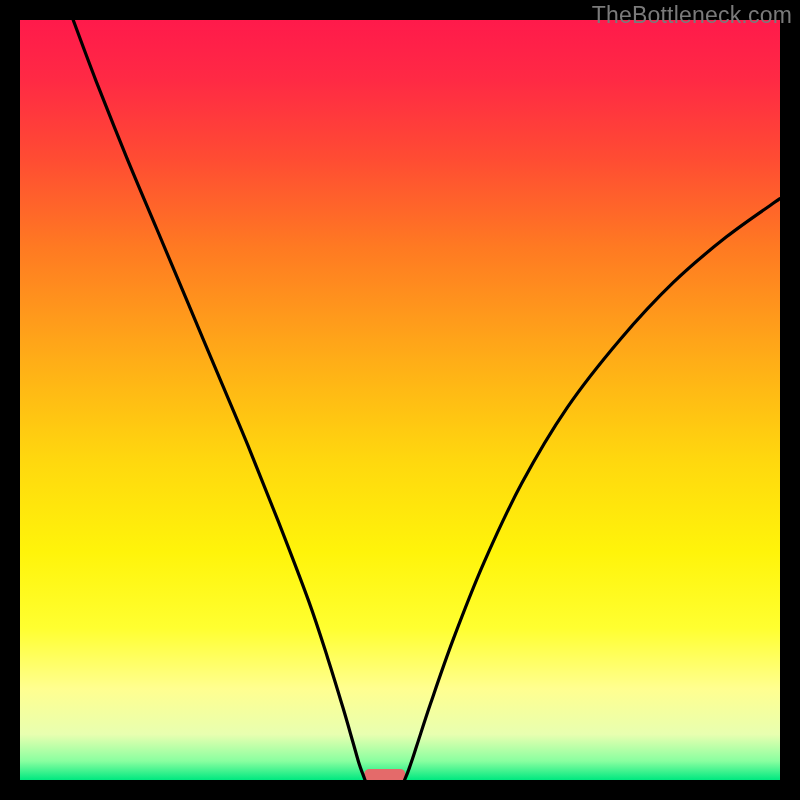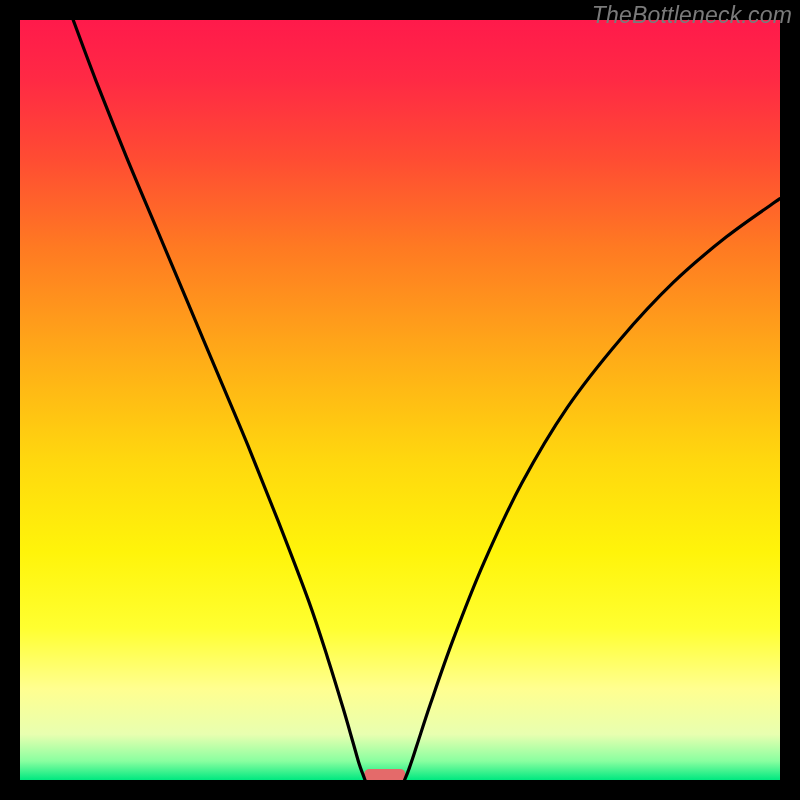--- a/index.html
+++ b/index.html
@@ -34,7 +34,6 @@
     font-size: 23px;
     font-weight: 500;
     letter-spacing: 0.2px;
-    font-style: italic;
   }
   svg { display: block; }
 </style>

